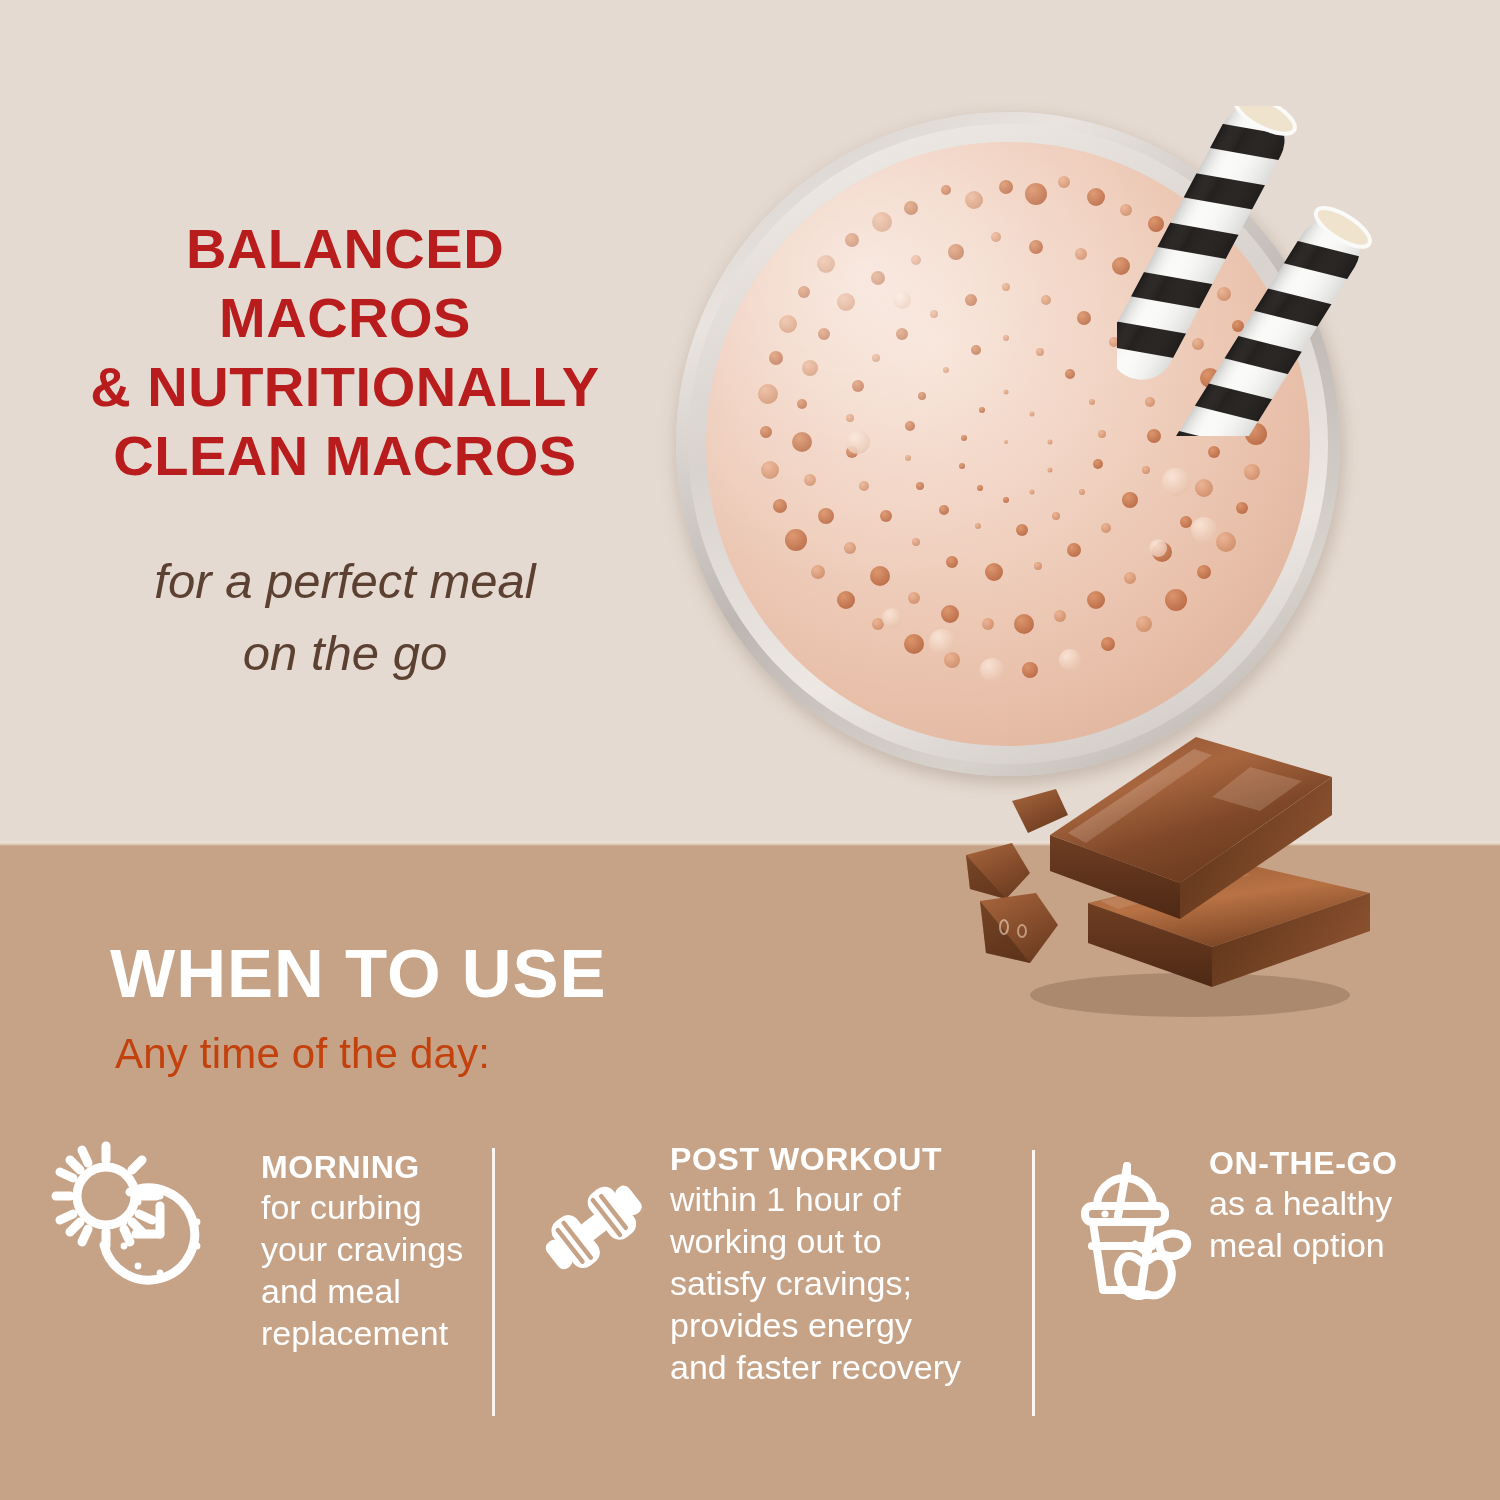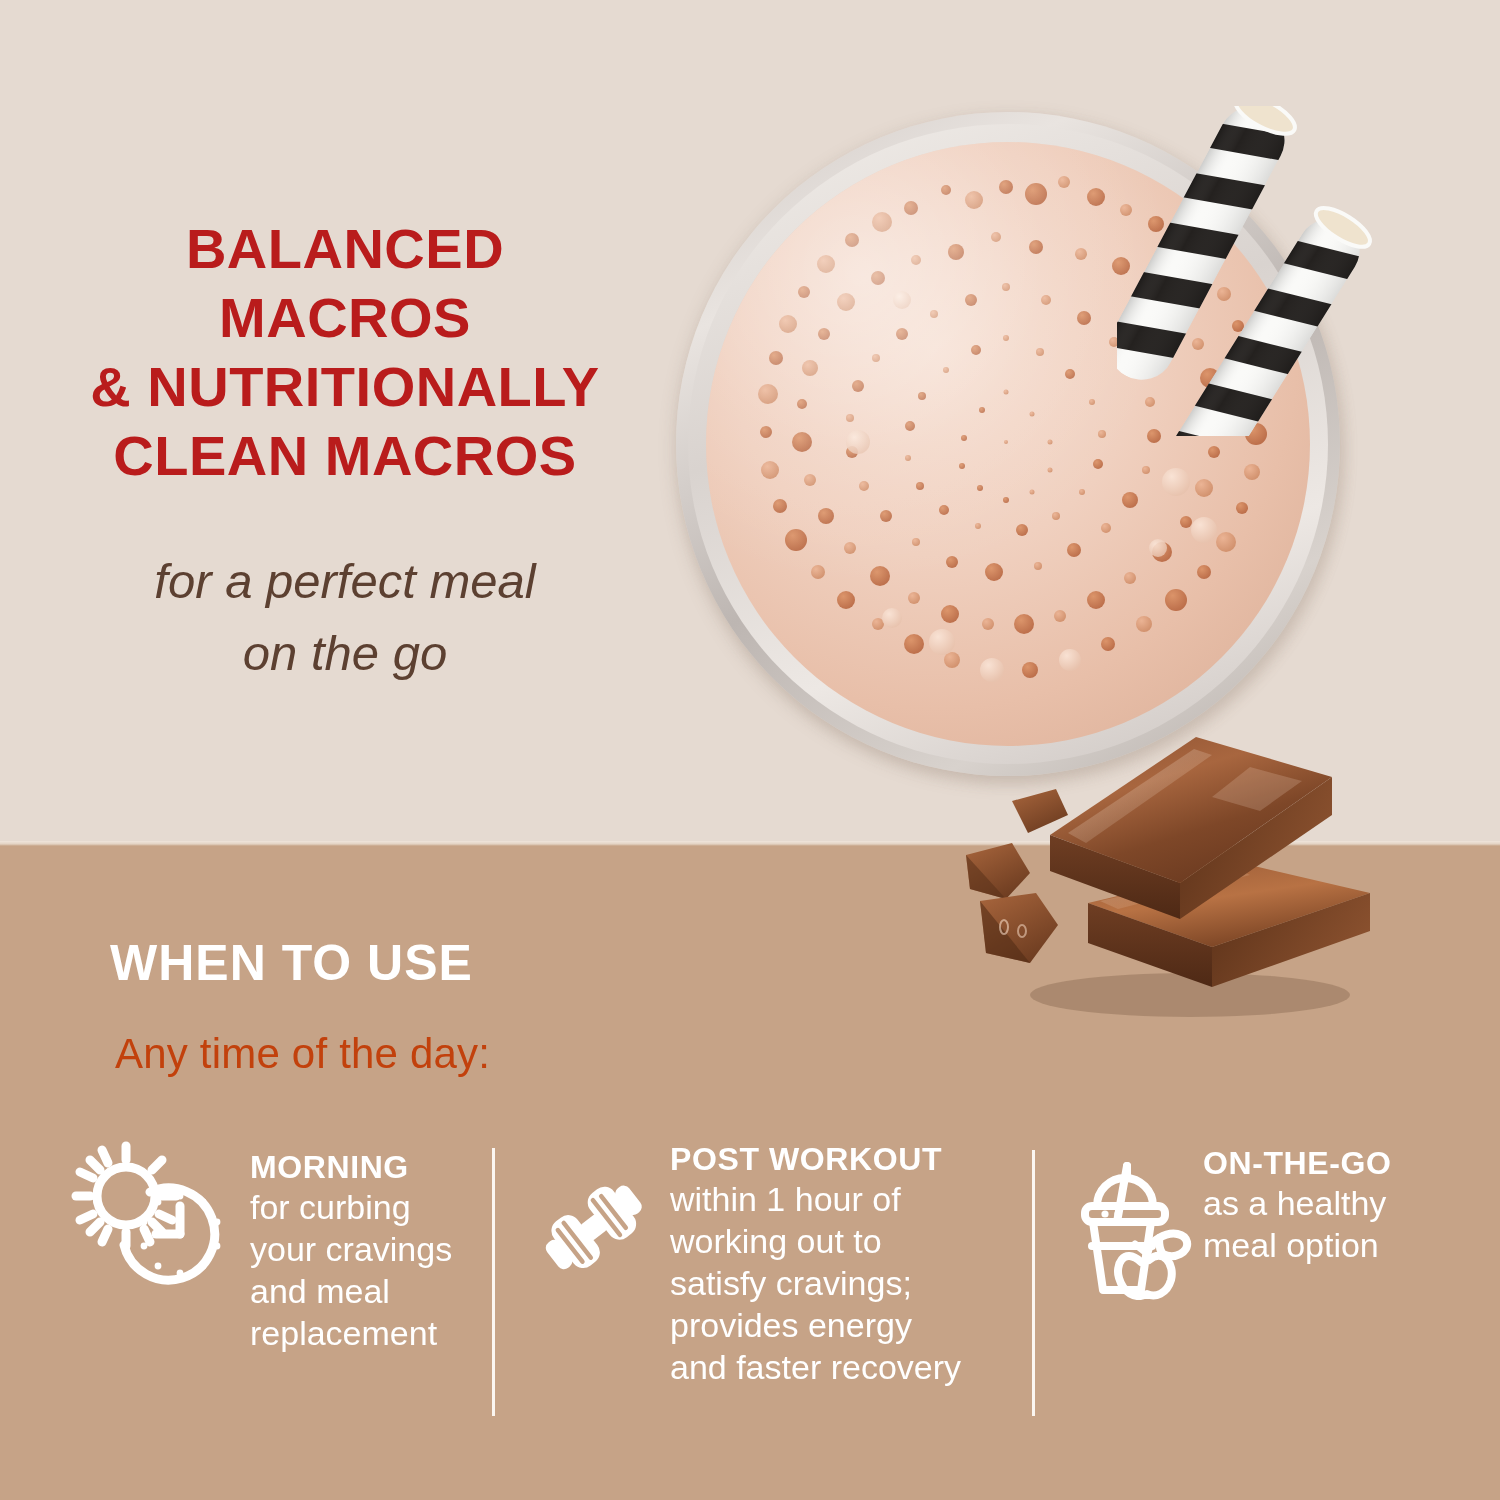--- a/index.html
+++ b/index.html
@@ -97,7 +97,7 @@
   
   .wtu-title {
     position:absolute; left:110px; top:934px;
-    color:#FFFFFF; font-weight:bold; font-size:50px; letter-spacing:1px;
+    color:#FFFFFF; font-weight:bold; font-size:69px; letter-spacing:1px;
     white-space:nowrap;
   }
   .wtu-sub {

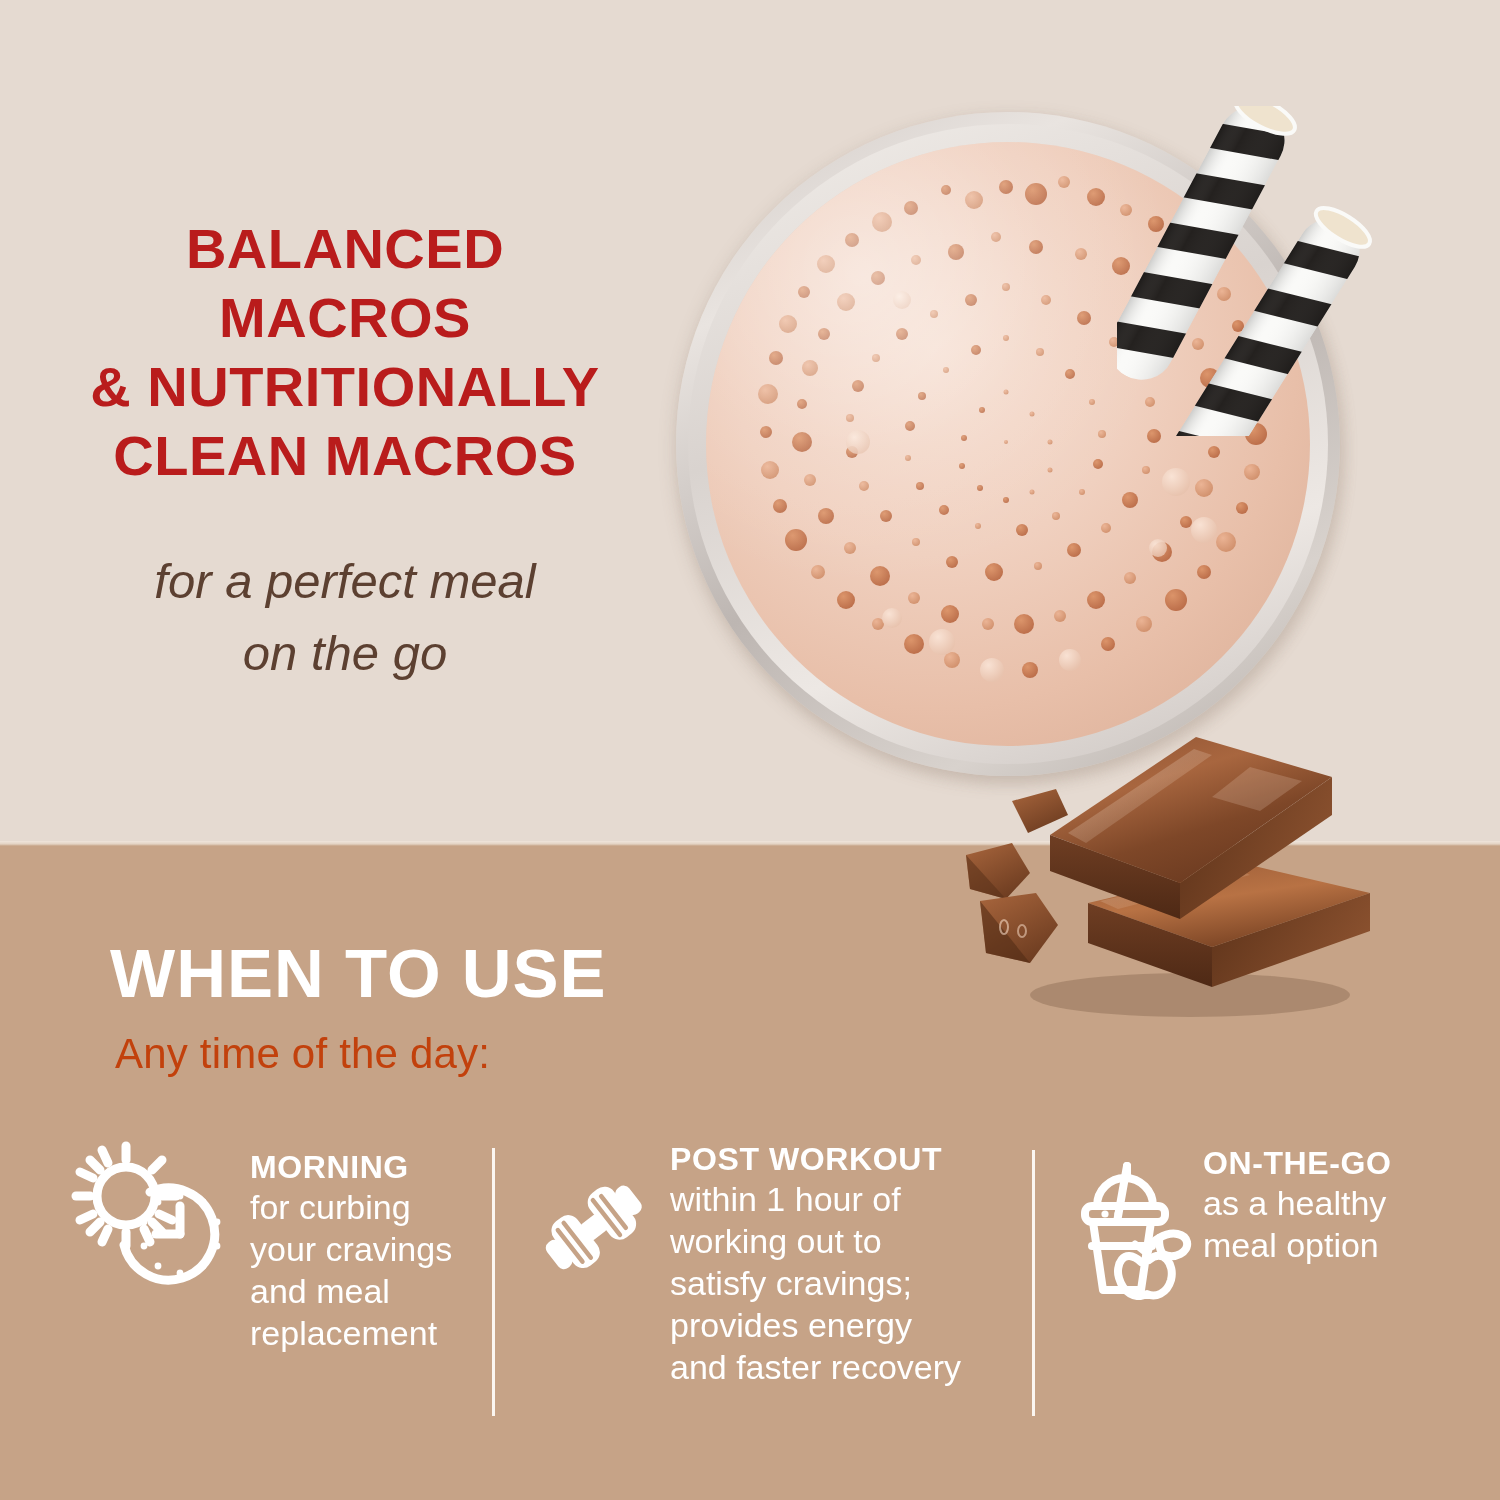--- a/index.html
+++ b/index.html
@@ -109,7 +109,7 @@
   
   .cols { position:absolute; left:0; top:1140px; width:1500px; height:300px; }
   .col { position:absolute; top:0; display:flex; align-items:flex-start; }
-  .col-morning  { left:64px;   width:420px; }
+  .col-morning  { left:44px;   width:420px;gap:31px; }
   .col-workout  { left:528px;  width:460px; }
   .col-onthego  { left:1063px; width:400px; }
 

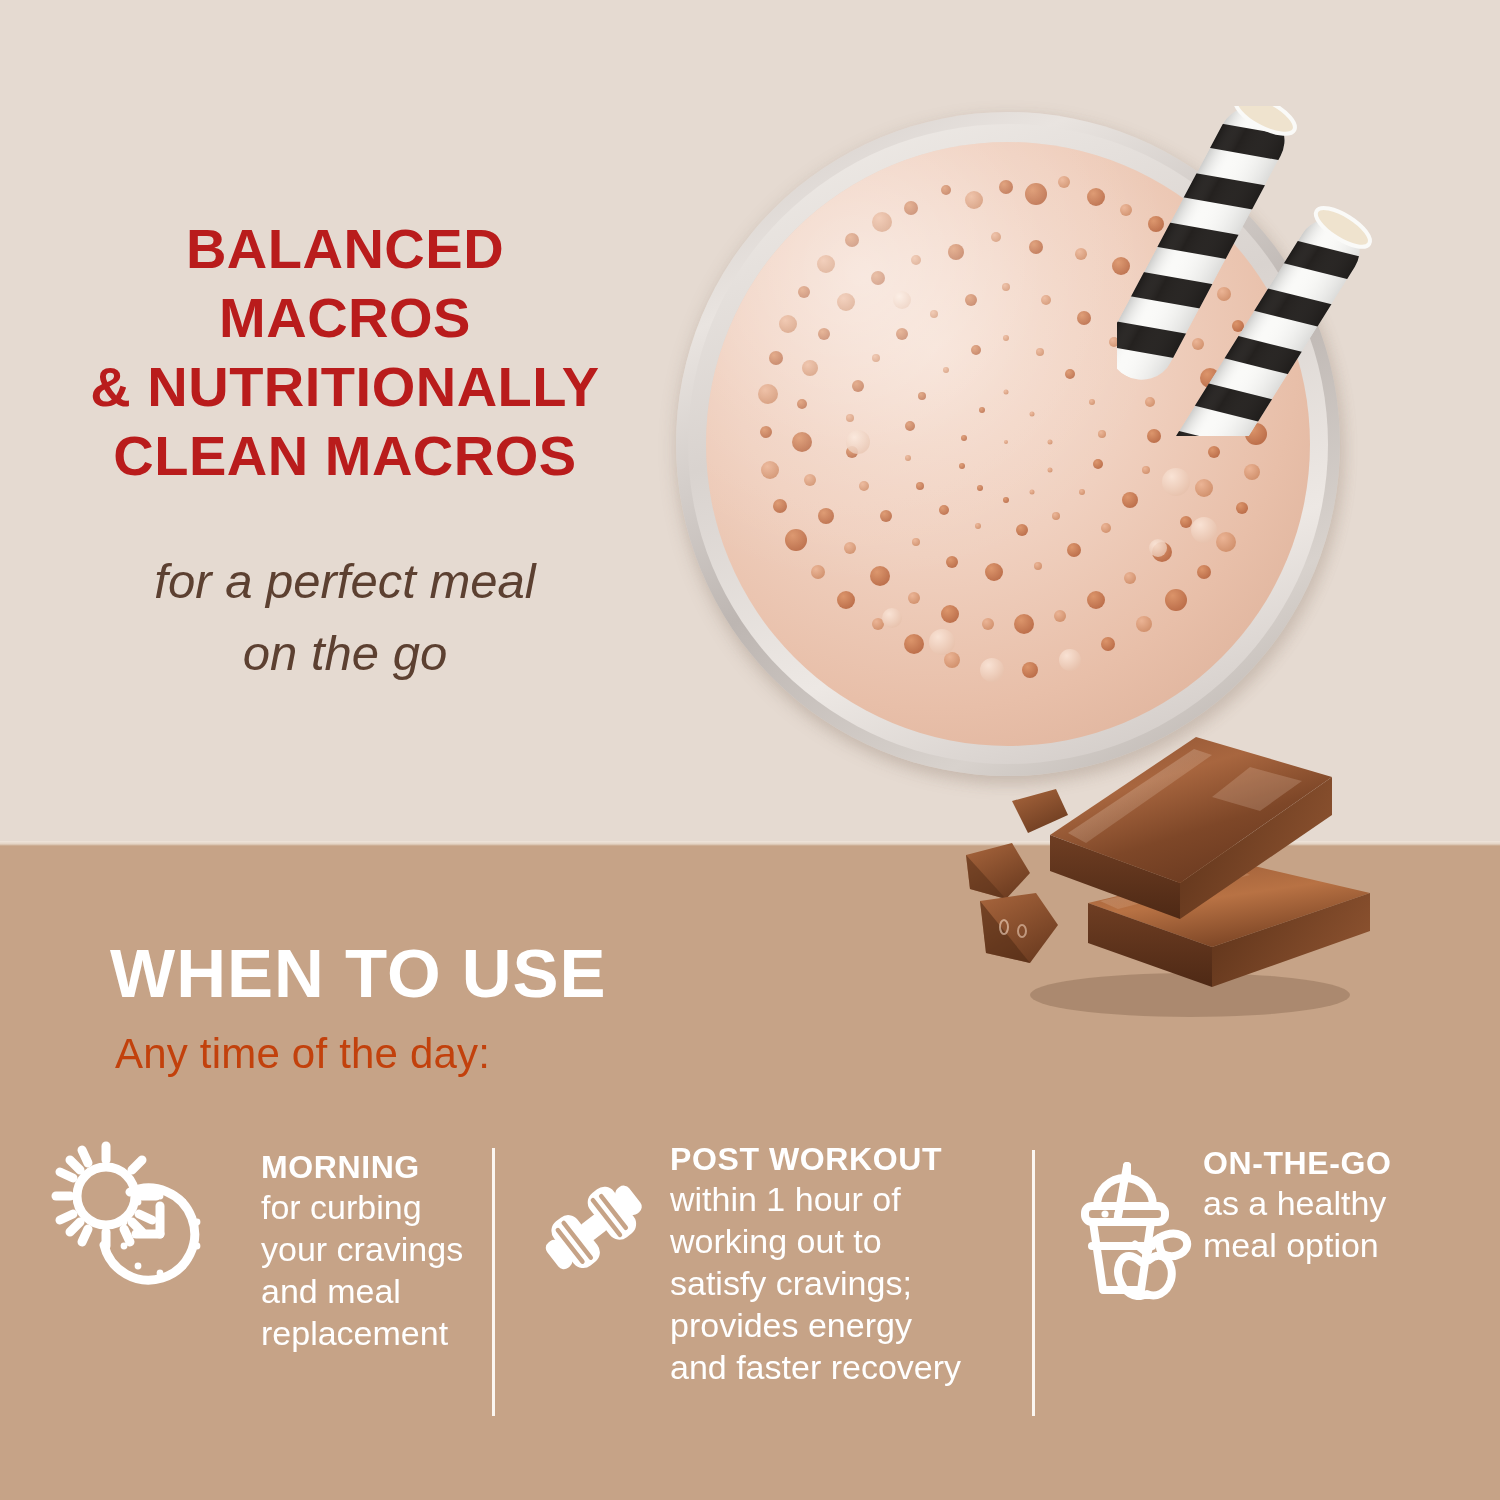--- a/index.html
+++ b/index.html
@@ -546,7 +546,7 @@
           </g>
         </svg>
       </div>
-      <div class="col-text" style="margin-left:8px;margin-top:4px;">
+      <div class="col-text" style="margin-left:14px;margin-top:4px;">
         <div class="col-head">ON-THE-GO</div>
         <div class="col-body">
           <span class="ln">as a healthy</span>

